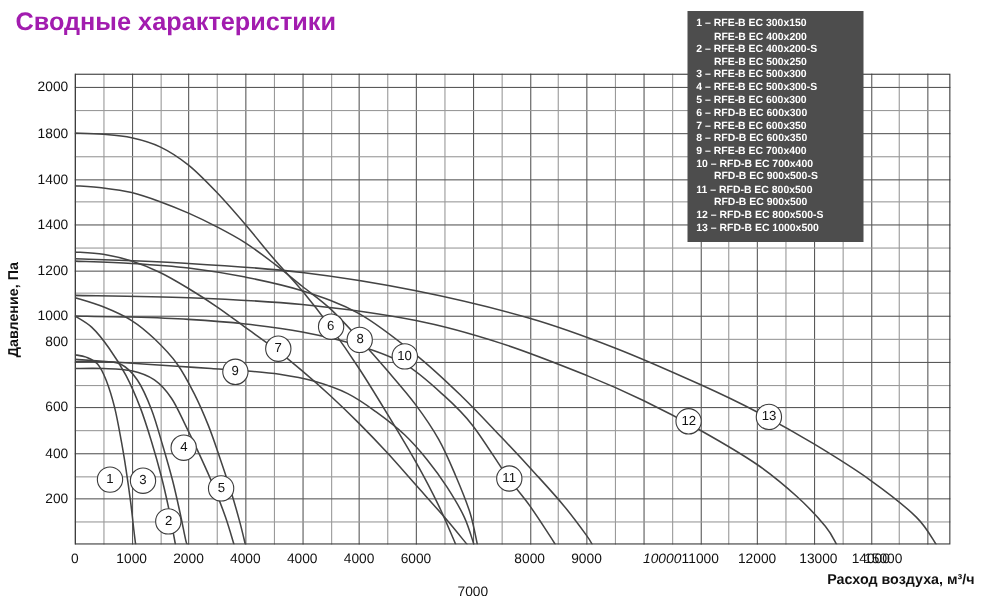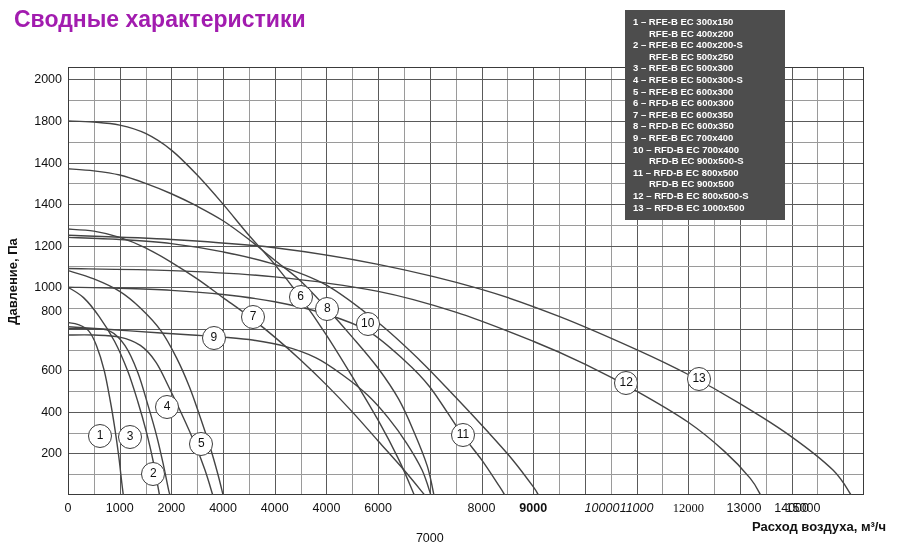--- a/index.html
+++ b/index.html
@@ -228,7 +228,7 @@
       <div class="xtick" style="left: 310.13px;">6000</div>
       <div class="xtick" style="left: 361.818px; margin-top: 36px;">7000</div>
       <div class="xtick" style="left: 413.506px;">8000</div>
-      <div class="xtick" style="left: 465.195px; font-weight: bold;">9000</div>
+      <div class="xtick" style="left: 465.195px;">9000</div>
       <div class="xtick" style="left: 534px; font-style: italic;">10000</div>
       <div class="xtick" style="left: 568.571px; font-style: italic;">11000</div>
       <div class="xtick" style="left: 620.26px; font-family: Liberation Serif, serif;">12000</div>

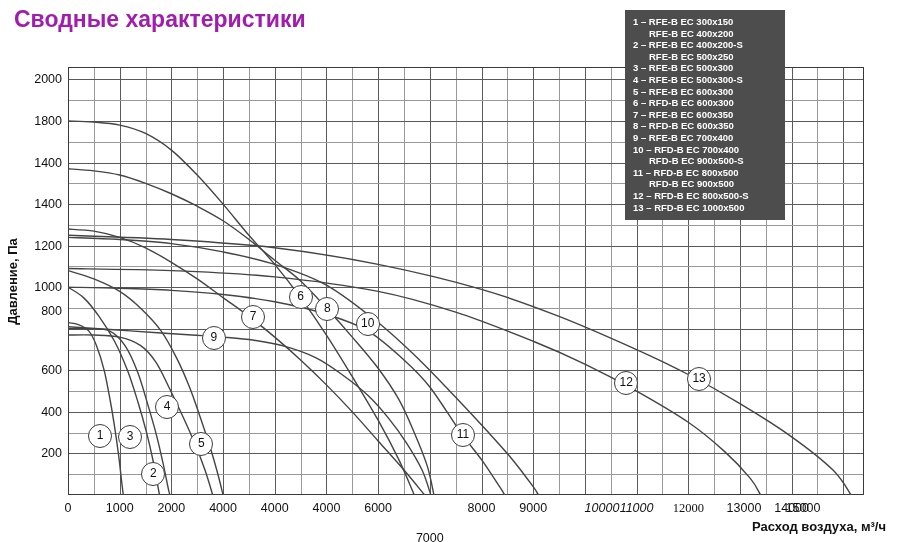--- a/index.html
+++ b/index.html
@@ -230,7 +230,7 @@
       <div class="xtick" style="left: 413.506px;">8000</div>
       <div class="xtick" style="left: 465.195px;">9000</div>
       <div class="xtick" style="left: 534px; font-style: italic;">10000</div>
-      <div class="xtick" style="left: 568.571px; font-style: italic;">11000</div>
+      <div class="xtick" style="left: 568.571px;">11000</div>
       <div class="xtick" style="left: 620.26px; font-family: Liberation Serif, serif;">12000</div>
       <div class="xtick" style="left: 676px; text-align: center;">13000</div>
       <div class="xtick" style="left: 723.636px;">14000</div>

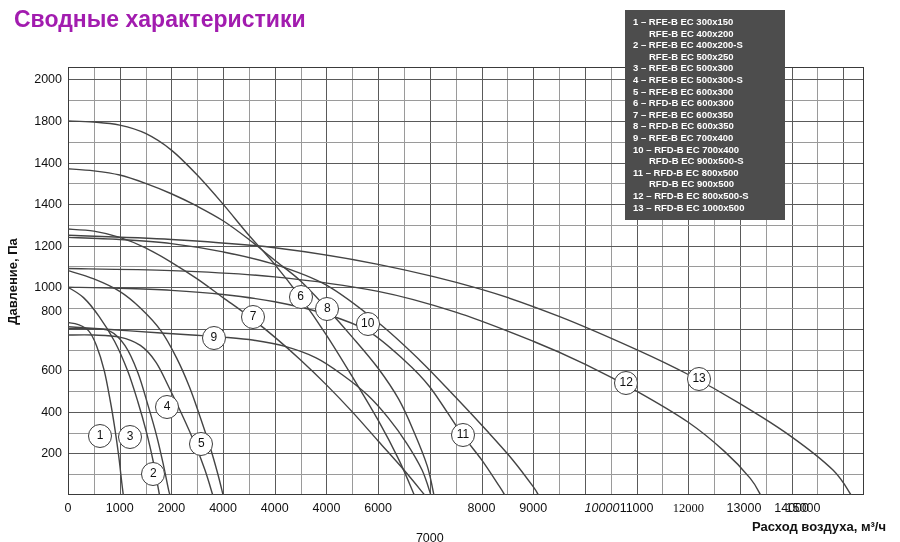--- a/index.html
+++ b/index.html
@@ -231,7 +231,7 @@
       <div class="xtick" style="left: 465.195px;">9000</div>
       <div class="xtick" style="left: 534px; font-style: italic;">10000</div>
       <div class="xtick" style="left: 568.571px;">11000</div>
-      <div class="xtick" style="left: 620.26px; font-family: Liberation Serif, serif;">12000</div>
+      <div class="xtick" style="left: 620.26px;">12000</div>
       <div class="xtick" style="left: 676px; text-align: center;">13000</div>
       <div class="xtick" style="left: 723.636px;">14000</div>
       <div class="xtick" style="left: 735px;">15000</div>

